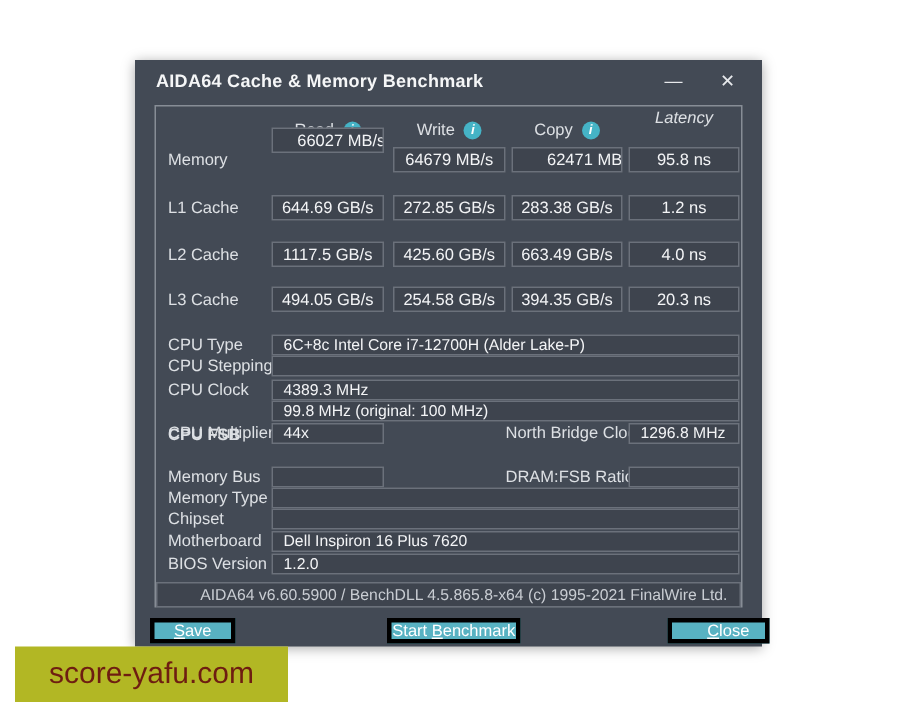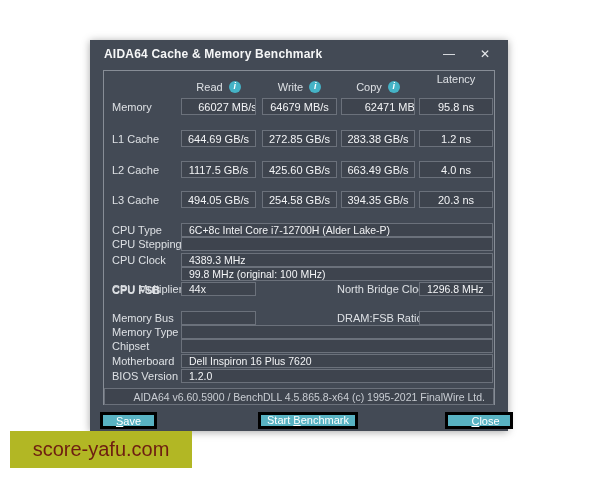--- a/index.html
+++ b/index.html
@@ -112,7 +112,7 @@
       <span>Copy</span>
       <span class="info-icon">i</span>
     </div>
-    <div class="col-header c4" style="top:0;">
+    <div class="col-header c4" style="top:0;font-style:italic;">
       <span>Latency</span>
     </div>
 

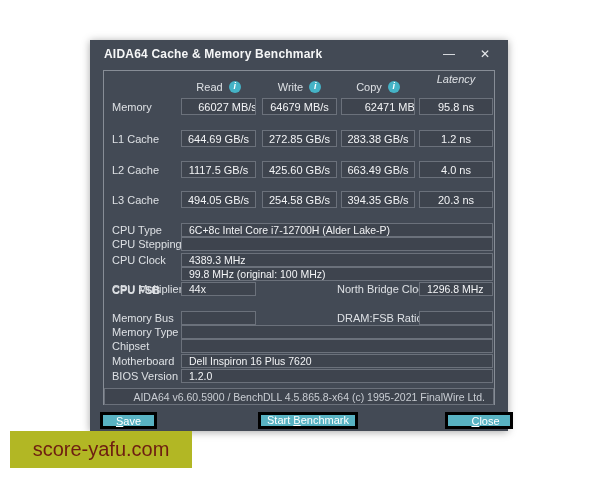--- a/index.html
+++ b/index.html
@@ -117,7 +117,7 @@
     </div>
 
     <div class="row-label" style="top:29px;">Memory</div>
-    <div class="vbox bench c1" style="top:27px;padding-left:18px;">66027 MB/s</div>
+    <div class="vbox bench c1" style="top:14px;padding-left:18px;">66027 MB/s</div>
     <div class="vbox bench c2" style="top:27px;">64679 MB/s</div>
     <div class="vbox bench c3" style="top:27px;padding-left:32px;">62471 MB/s</div>
     <div class="vbox bench c4" style="top:27px;">95.8 ns</div>

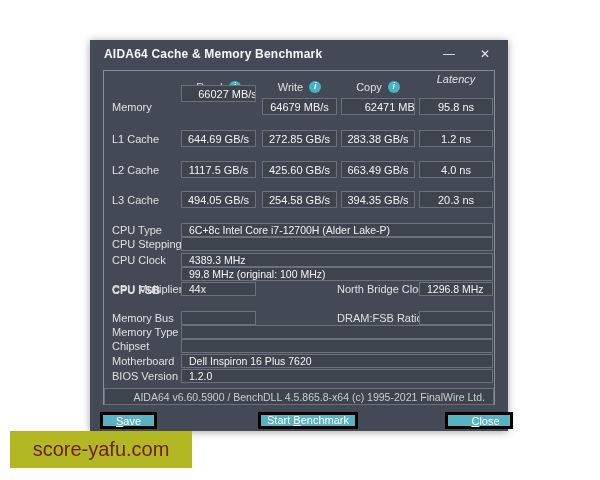--- a/index.html
+++ b/index.html
@@ -180,7 +180,7 @@
   <div class="btn" style="left:10px; width:57px;">
     <span><span></span><span class="key">S</span><span>ave</span></span>
   </div>
-  <div class="btn" style="left:168px; width:100px;align-items:flex-end;">
+  <div class="btn" style="left:168px; width:89px;">
     <span><span>Start </span><span class="key">B</span><span>enchmark</span></span>
   </div>
   <div class="btn" style="left:355px; width:68px;padding-left:13px;">

